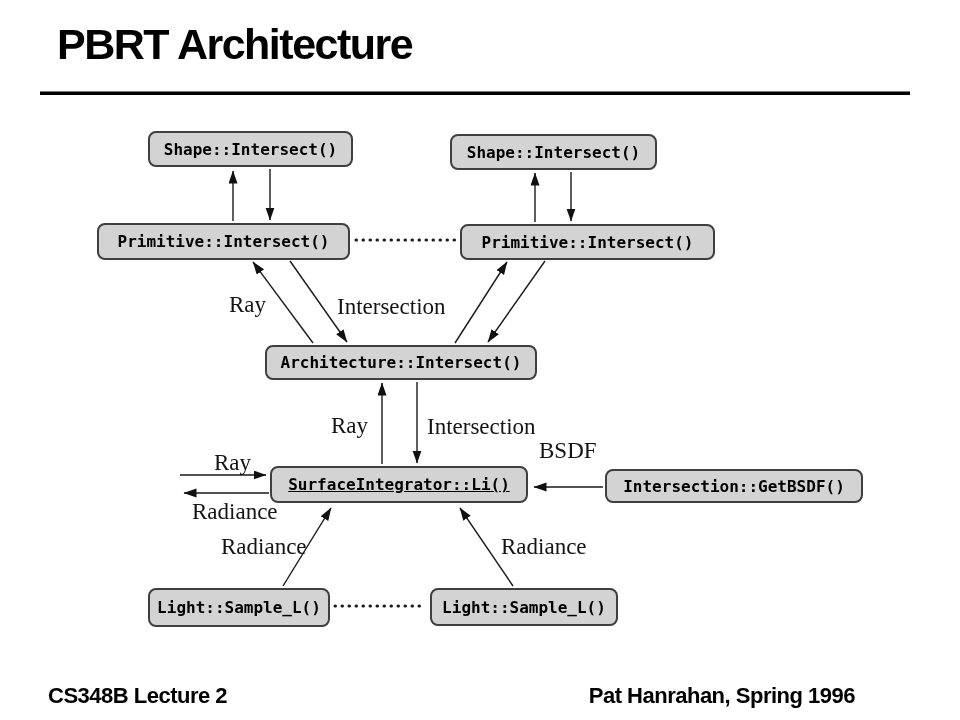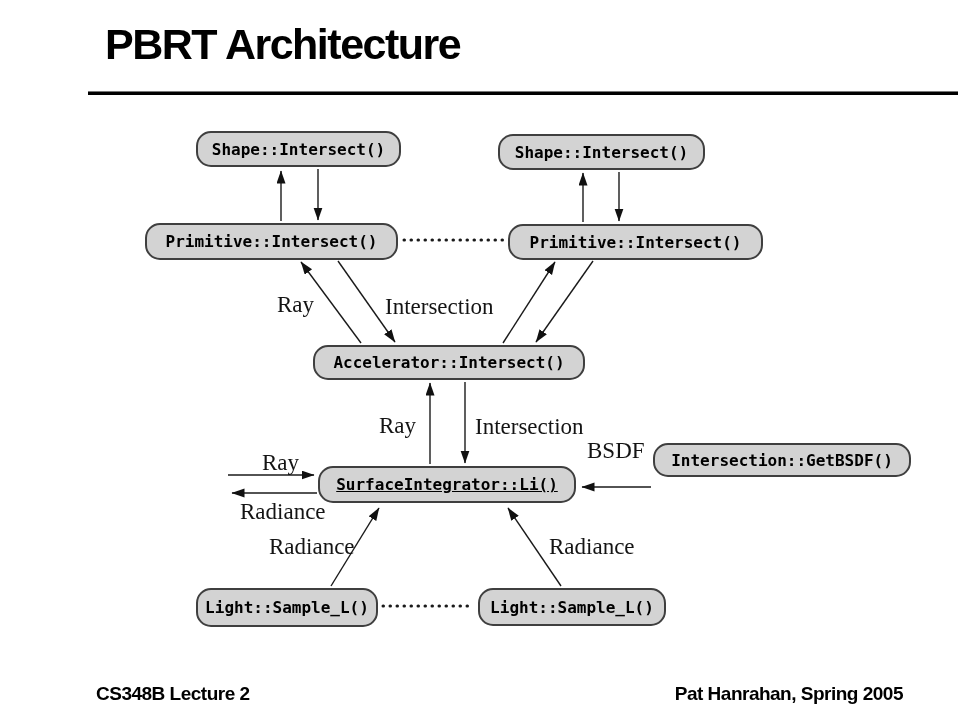--- a/index.html
+++ b/index.html
@@ -5,7 +5,7 @@
   html,body { margin:0; padding:0; background:#fff; }
   .slide {
     position:relative; width:910px; height:720px; background:#ffffff;
-    overflow:hidden; font-family:"Liberation Sans", sans-serif;margin-left:48px;
+    overflow:hidden; font-family:"Liberation Sans", sans-serif;
   }
   .title {
     position:absolute; left:57px; top:20px;

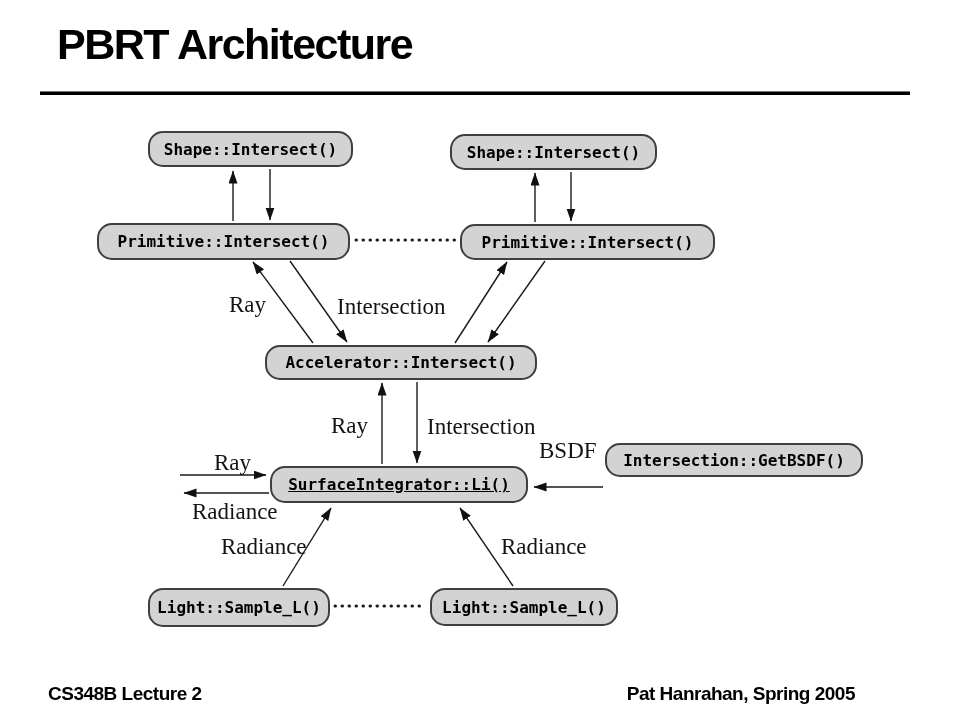--- a/index.html
+++ b/index.html
@@ -22,7 +22,7 @@
     display:flex; align-items:center; justify-content:center;
     background:var(--node_fill, #d3d3d3);
     border:2px solid var(--node_border, #3f3f3f);
-    border-radius:15px;
+    border-radius:8px;
     font-family:"DejaVu Sans Mono", monospace;
     font-weight:bold; font-size:16px; color:#000;
     white-space:nowrap;

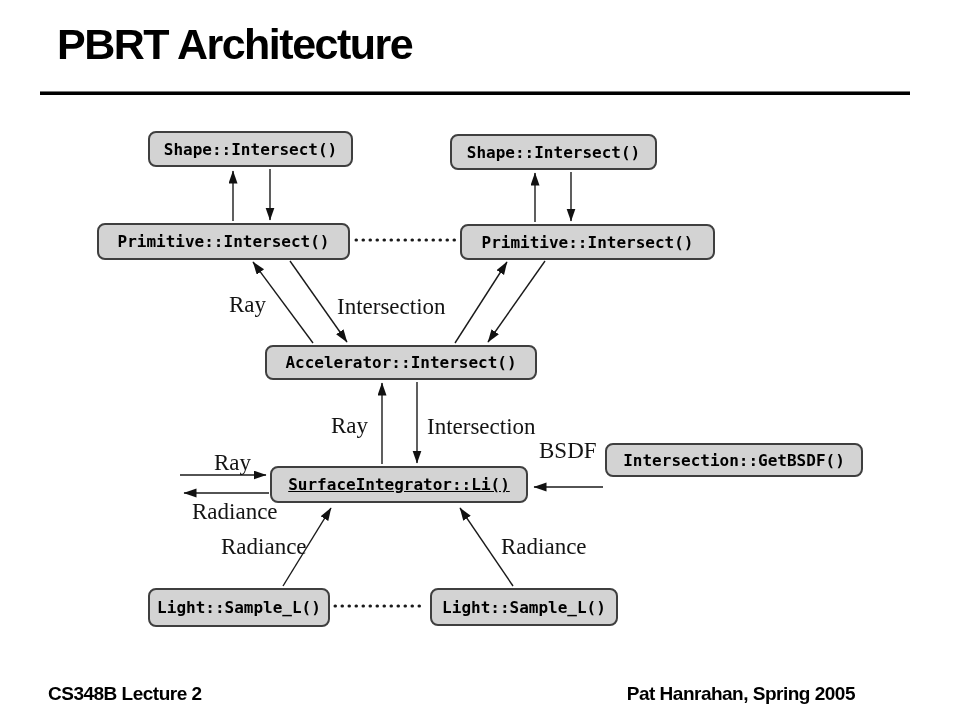--- a/index.html
+++ b/index.html
@@ -87,7 +87,7 @@
   <div class="node" style="left:450px; top:134px; width:207px; height:36px;">Shape::Intersect()</div>
   <div class="node" style="left:97px; top:223px; width:253px; height:37px;">Primitive::Intersect()</div>
   <div class="node" style="left:460px; top:224px; width:255px; height:36px;">Primitive::Intersect()</div>
-  <div class="node" style="left:265px; top:345px; width:272px; height:35px;">Accelerator::Intersect()</div>
+  <div class="node" style="left:265px; top:345px; width:272px; height:35px;">Architecture::Intersect()</div>
   <div class="node" style="left:270px; top:466px; width:258px; height:37px;text-decoration:underline;">SurfaceIntegrator::Li()</div>
   <div class="node" style="left:605px; top:443px; width:258px; height:34px;">Intersection::GetBSDF()</div>
   <div class="node" style="left:148px; top:588px; width:182px; height:39px;">Light::Sample_L()</div>

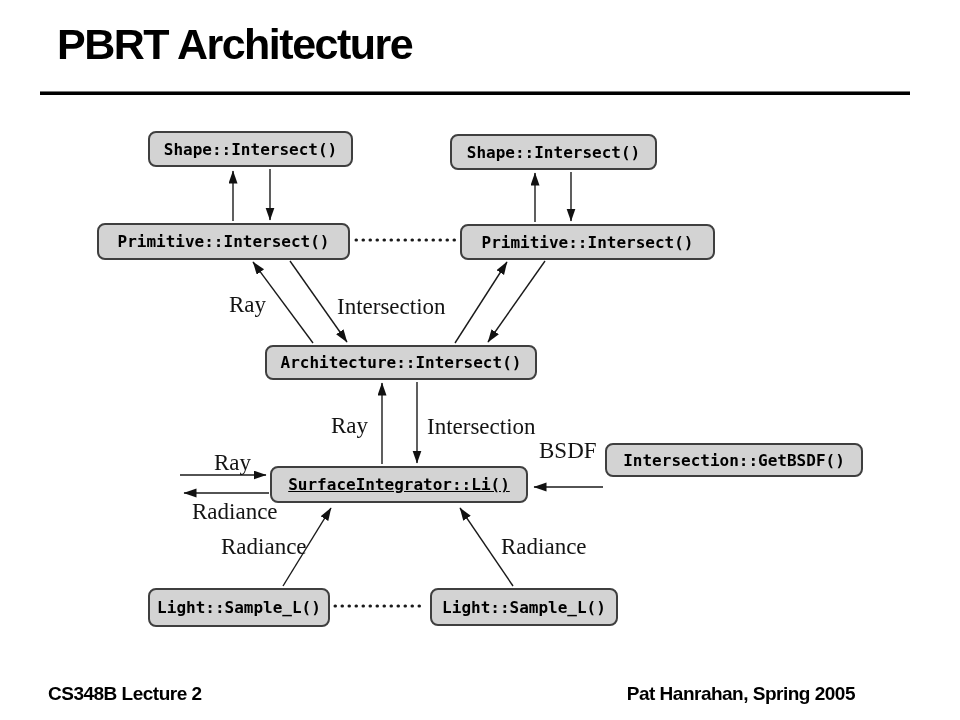--- a/index.html
+++ b/index.html
@@ -89,7 +89,7 @@
   <div class="node" style="left:460px; top:224px; width:255px; height:36px;">Primitive::Intersect()</div>
   <div class="node" style="left:265px; top:345px; width:272px; height:35px;">Architecture::Intersect()</div>
   <div class="node" style="left:270px; top:466px; width:258px; height:37px;text-decoration:underline;">SurfaceIntegrator::Li()</div>
-  <div class="node" style="left:605px; top:443px; width:258px; height:34px;">Intersection::GetBSDF()</div>
+  <div class="node" style="left:605px; top:469px; width:258px; height:34px;">Intersection::GetBSDF()</div>
   <div class="node" style="left:148px; top:588px; width:182px; height:39px;">Light::Sample_L()</div>
   <div class="node" style="left:430px; top:588px; width:188px; height:38px;">Light::Sample_L()</div>
 

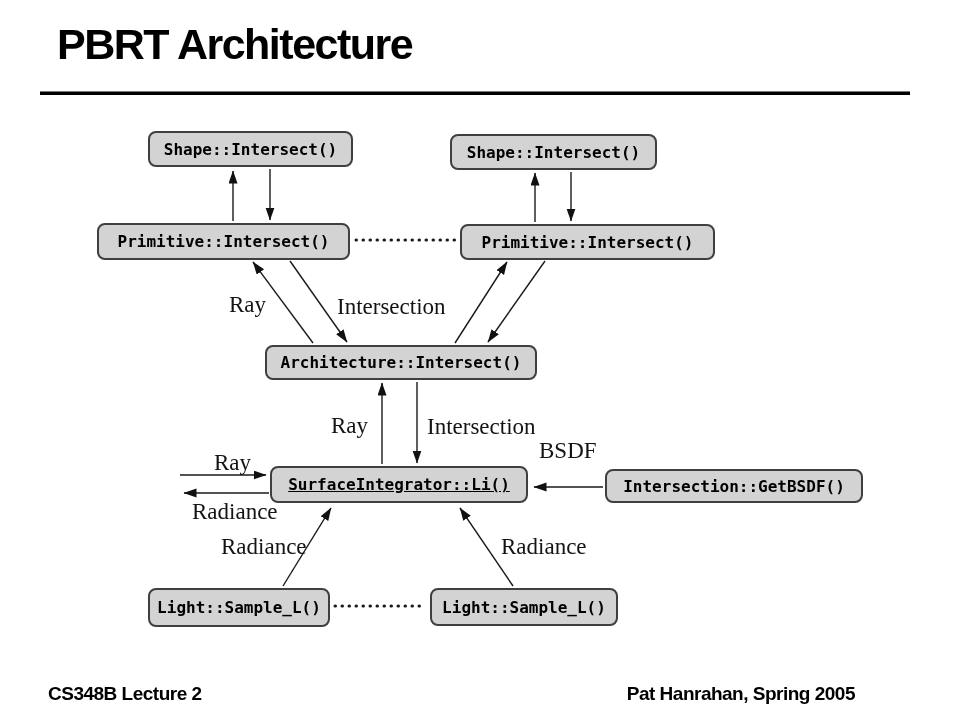--- a/index.html
+++ b/index.html
@@ -32,7 +32,7 @@
     font-size:23px; color:#141414; white-space:nowrap;
   }
   .footer {
-    position:absolute; top:683px; font-size:19px; font-weight:bold;
+    position:absolute; top:683px; font-size:22px; font-weight:bold;
     letter-spacing:-0.5px; color:#000; white-space:nowrap;
   }
   .footer-left  { left:48px; }

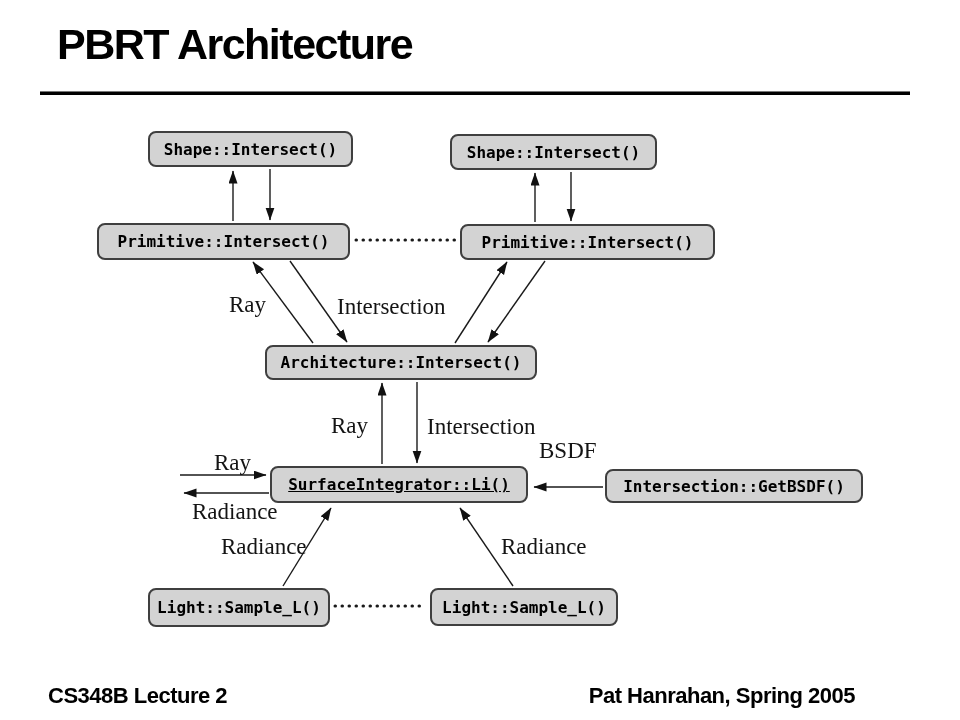--- a/index.html
+++ b/index.html
@@ -104,7 +104,7 @@
   <div class="elabel" style="left:501px; top:534px;">Radiance</div>
 
   <div class="footer footer-left">CS348B Lecture 2</div>
-  <div class="footer footer-right">Pat Hanrahan, Spring 2005</div>
+  <div class="footer footer-right">Pat Hanrahan, Spring 1996</div>
 
 </div>
 

